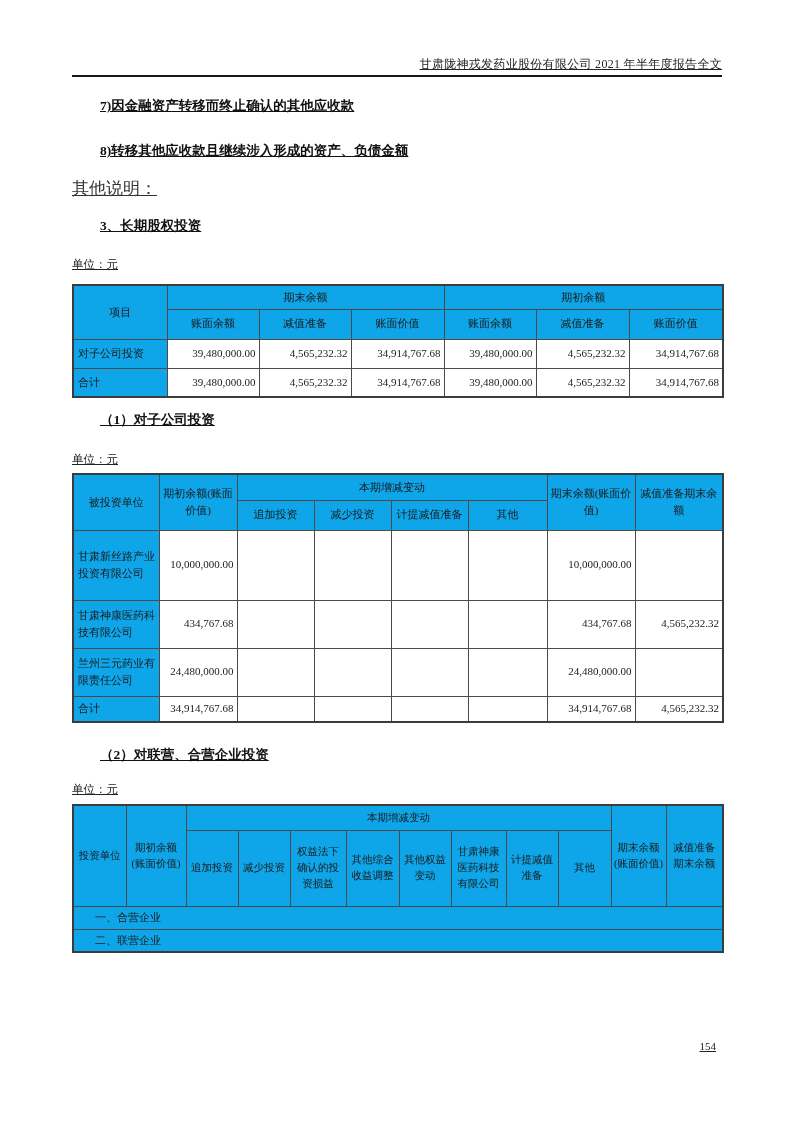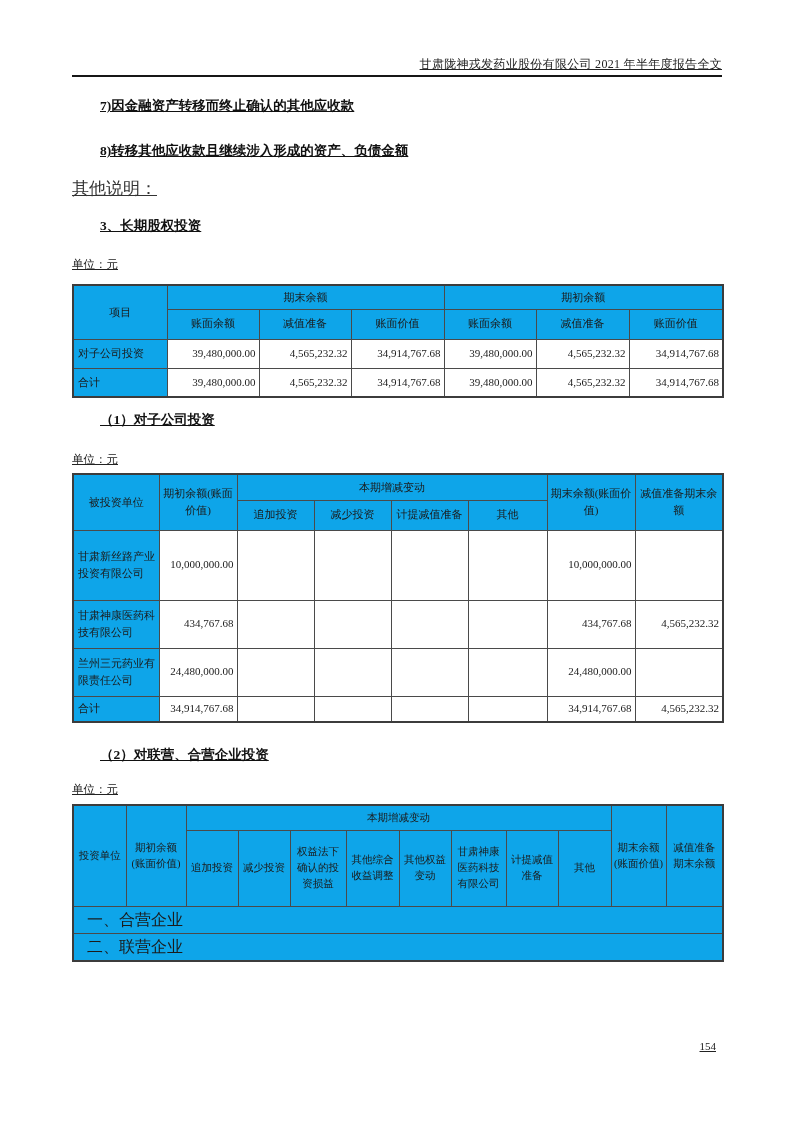--- a/index.html
+++ b/index.html
@@ -65,7 +65,7 @@
   .l { text-align: left; padding-left: 4px; }
   .n { text-align: right; padding-right: 3px; white-space: nowrap; }
   .t3 td { font-size: 10.5px; line-height: 1.5; padding: 1px 2px; }
-  .t3 .l { padding-left: 13px; font-size: 16px; }
+  .t3 .l { padding-left: 21px; font-size: 11px; }
 
   .page-num {
     top: 1040px;

